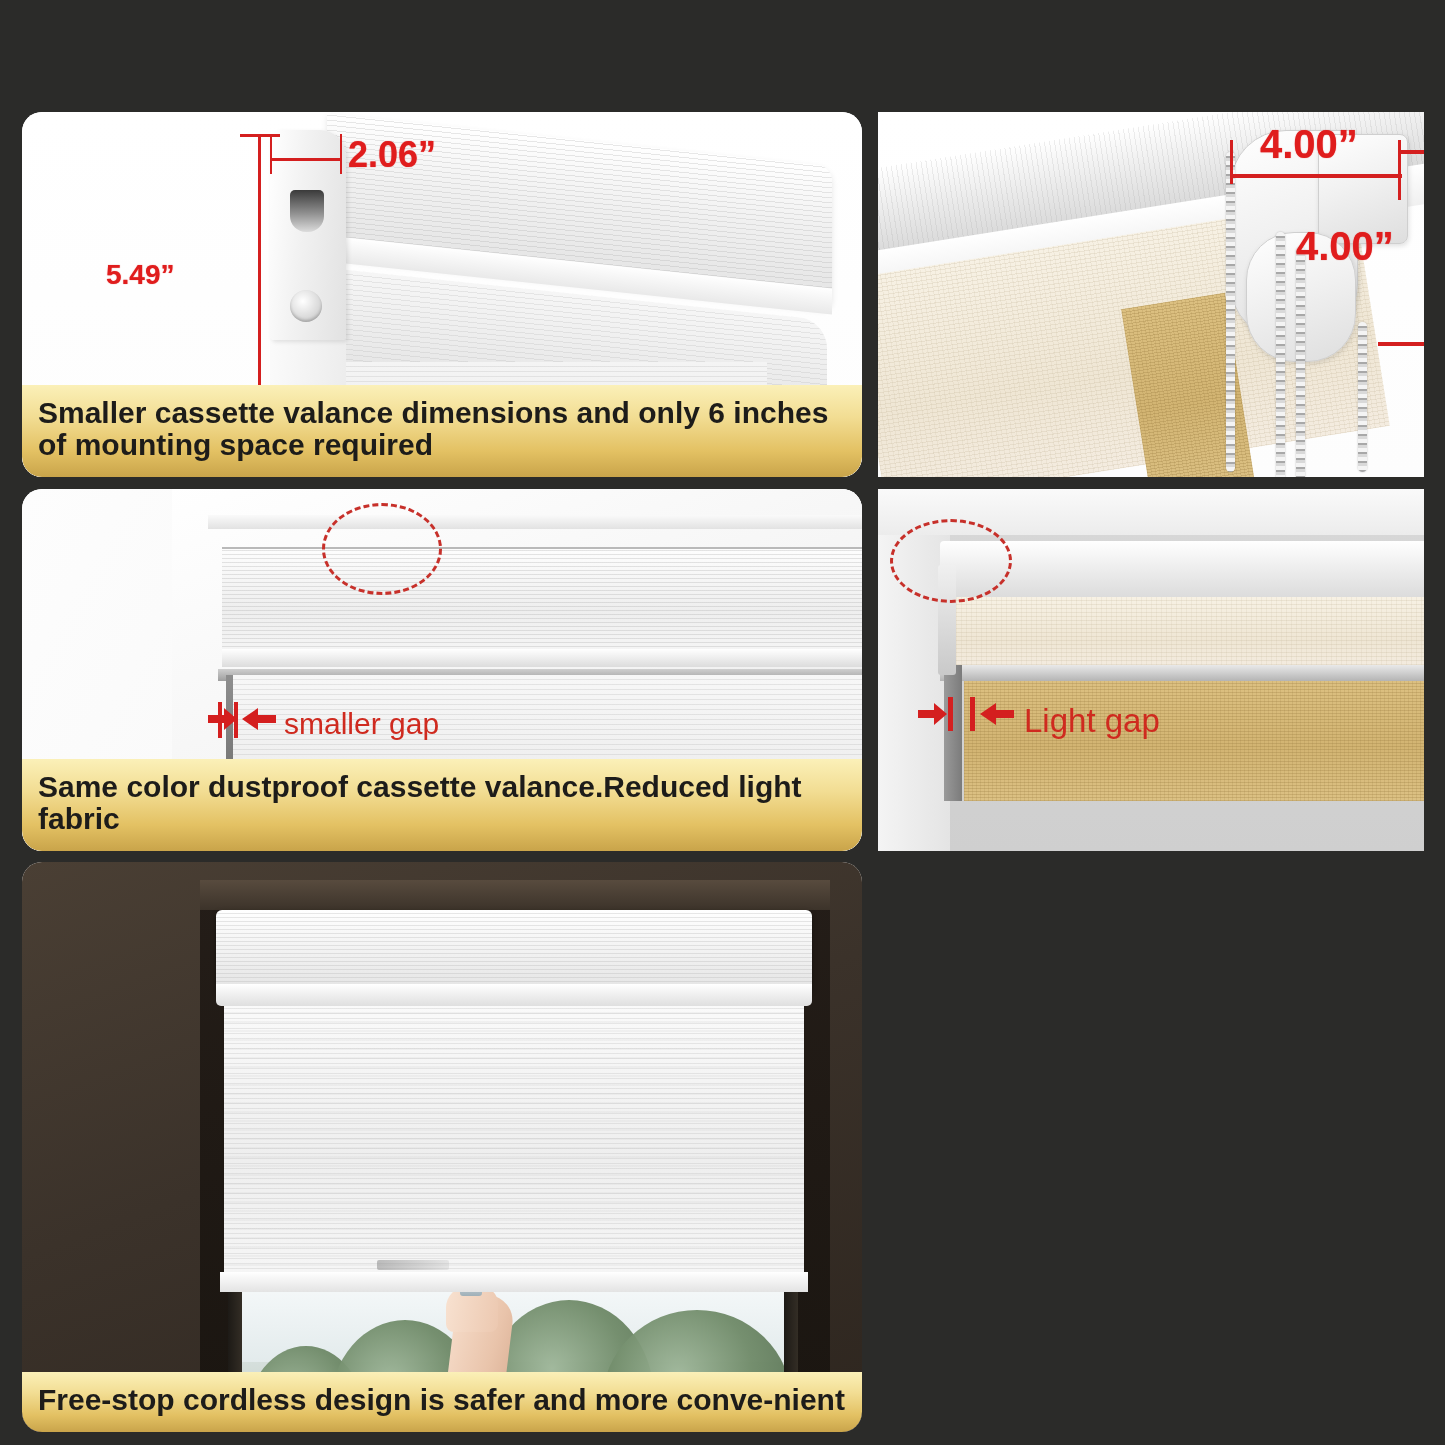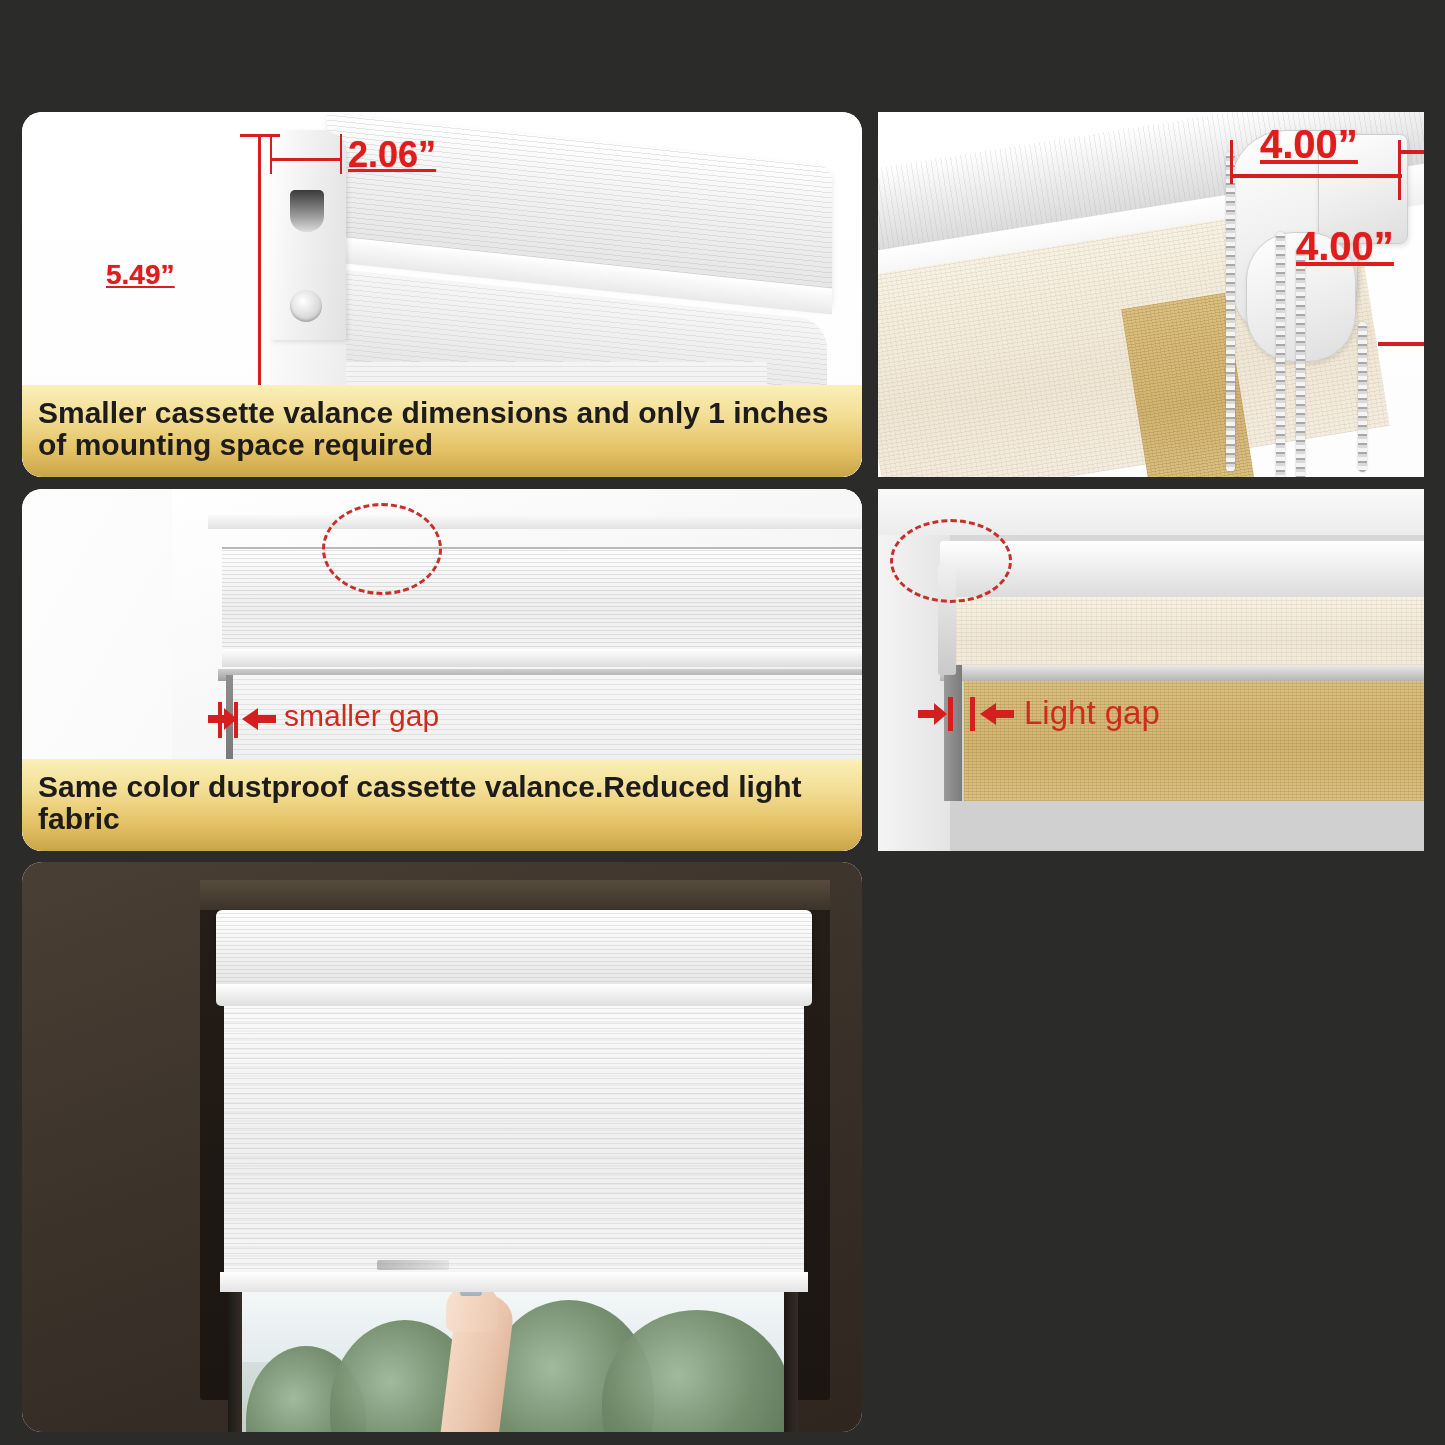--- a/index.html
+++ b/index.html
@@ -94,7 +94,6 @@
     font-family: "Liberation Sans", sans-serif;
     text-shadow: 0 0 1px rgba(224,29,29,.7);
     white-space: nowrap;
-    text-decoration: underline;
   }
   .dim-line { position: absolute; background: #d41f1f; }
 

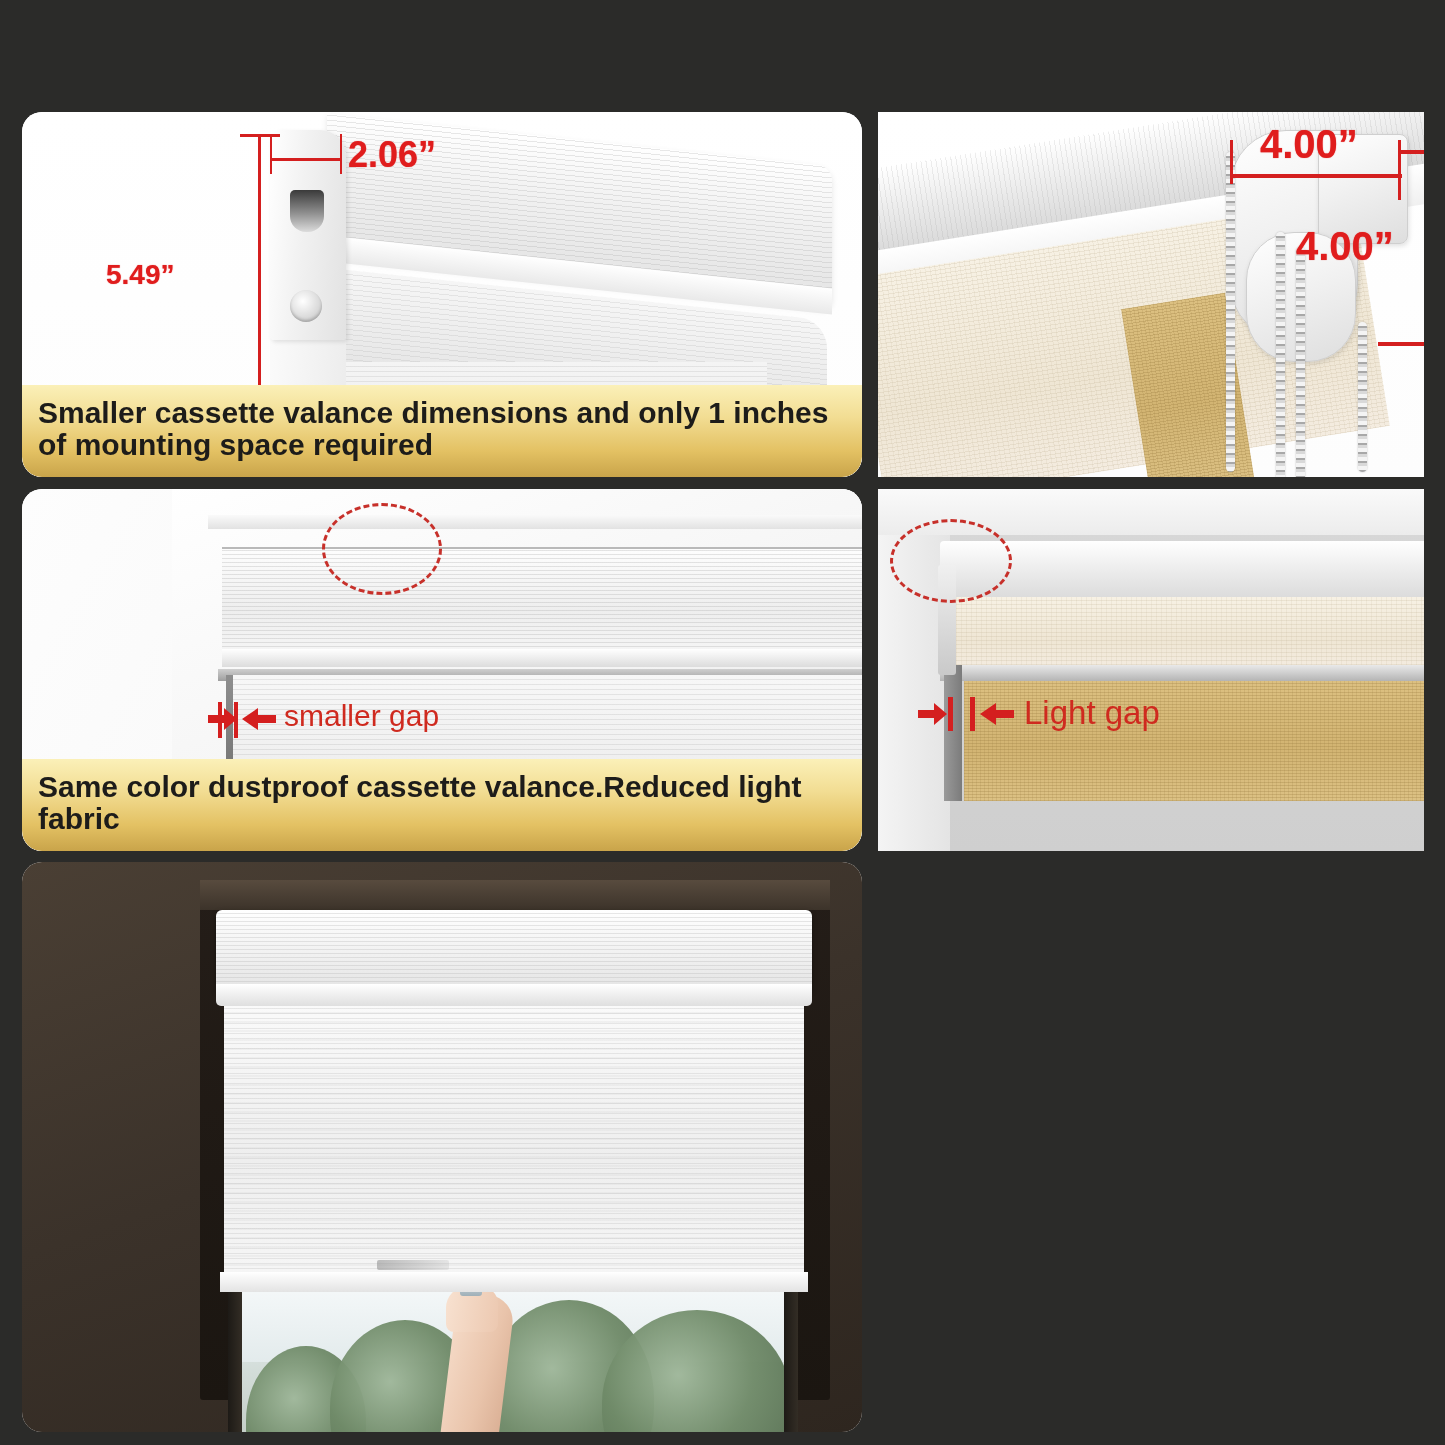--- a/index.html
+++ b/index.html
@@ -379,7 +379,7 @@
         <div class="dim-line" style="left:236px; top:22px; width:3px; height:293px;"></div>
         <div class="dim-txt" style="left:84px; top:147px; font-size:28px;">5.49”</div>
       </div>
-      <div class="caption gold">Smaller cassette valance dimensions and only 1 inches of mounting space required</div>
+      <div class="caption gold">Smaller cassette valance dimensions and only 6 inches of mounting space required</div>
     </div>
 
     <div class="panel right row1" id="p2">

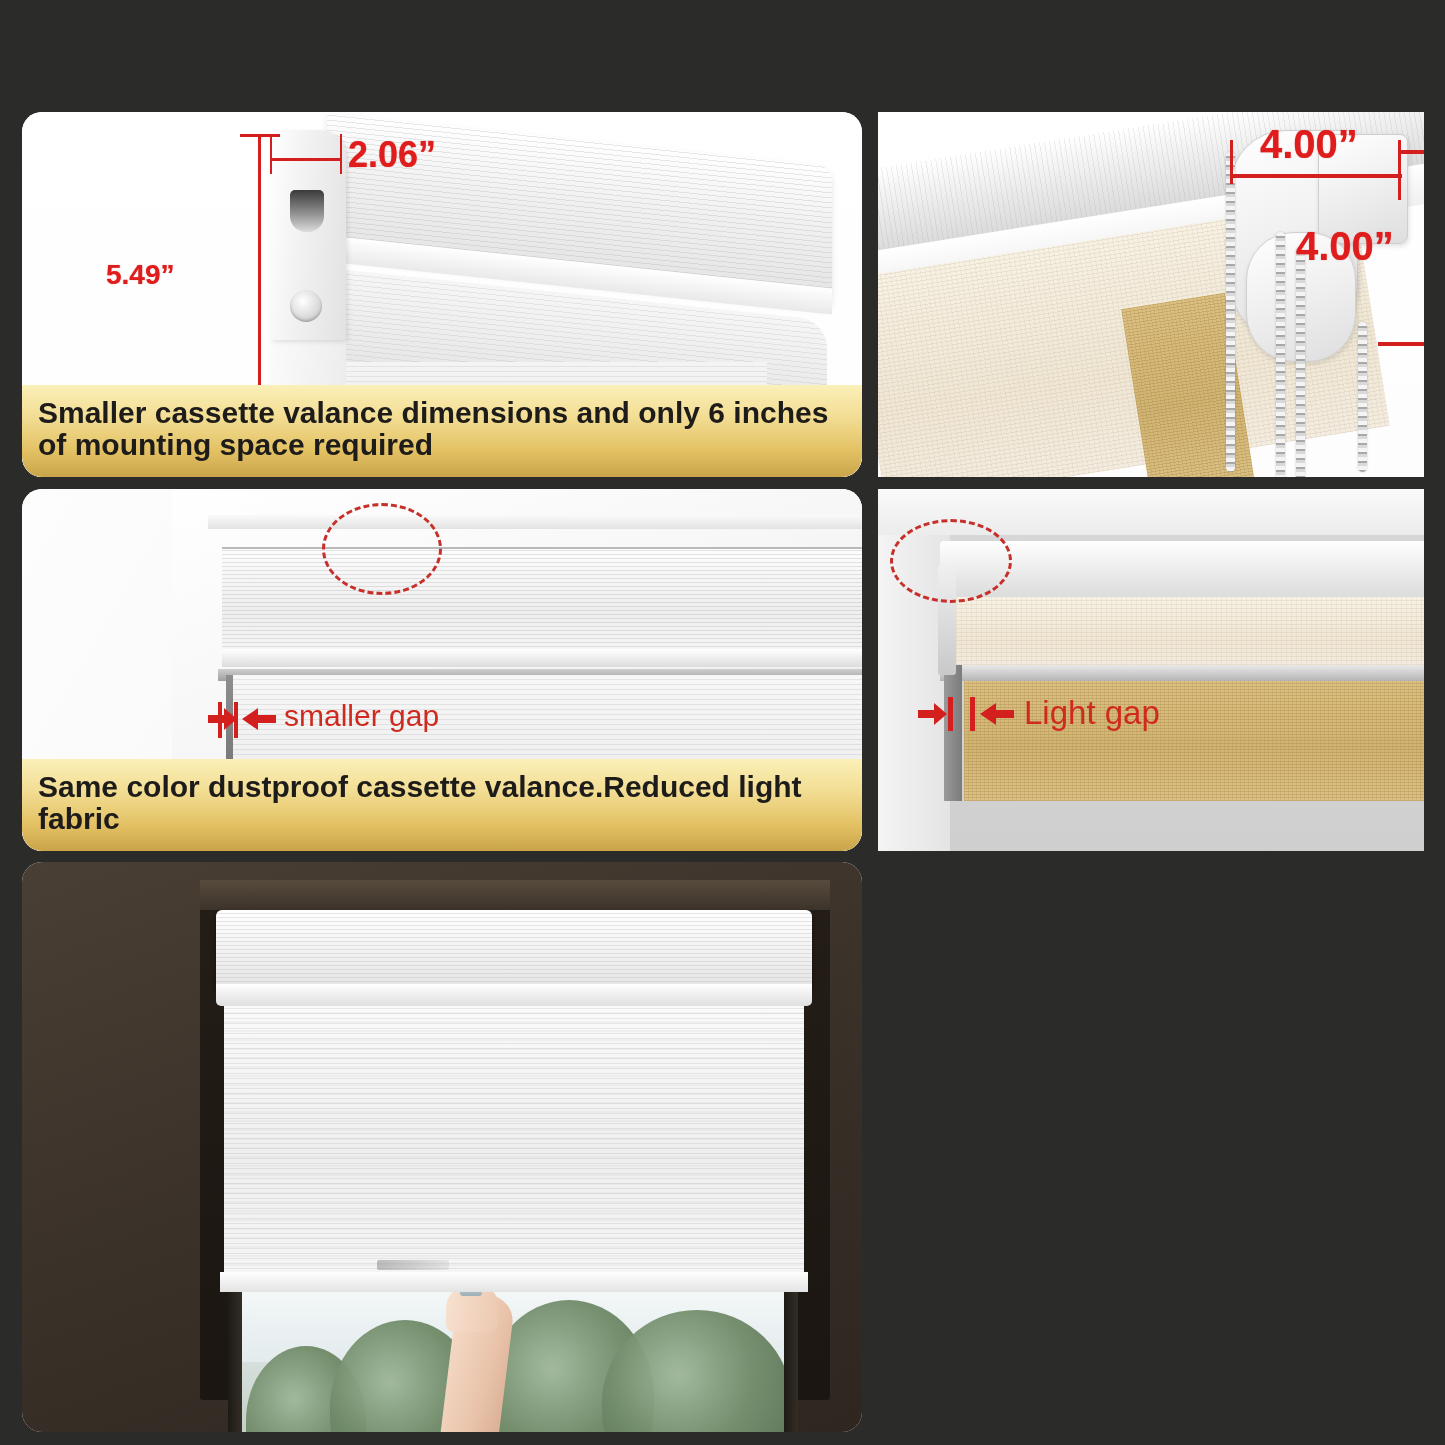--- a/index.html
+++ b/index.html
@@ -103,6 +103,7 @@
     font-size: 30px;
     white-space: nowrap;
     font-family: "Liberation Sans", sans-serif;
+    margin-top: 8px;
   }
 
   

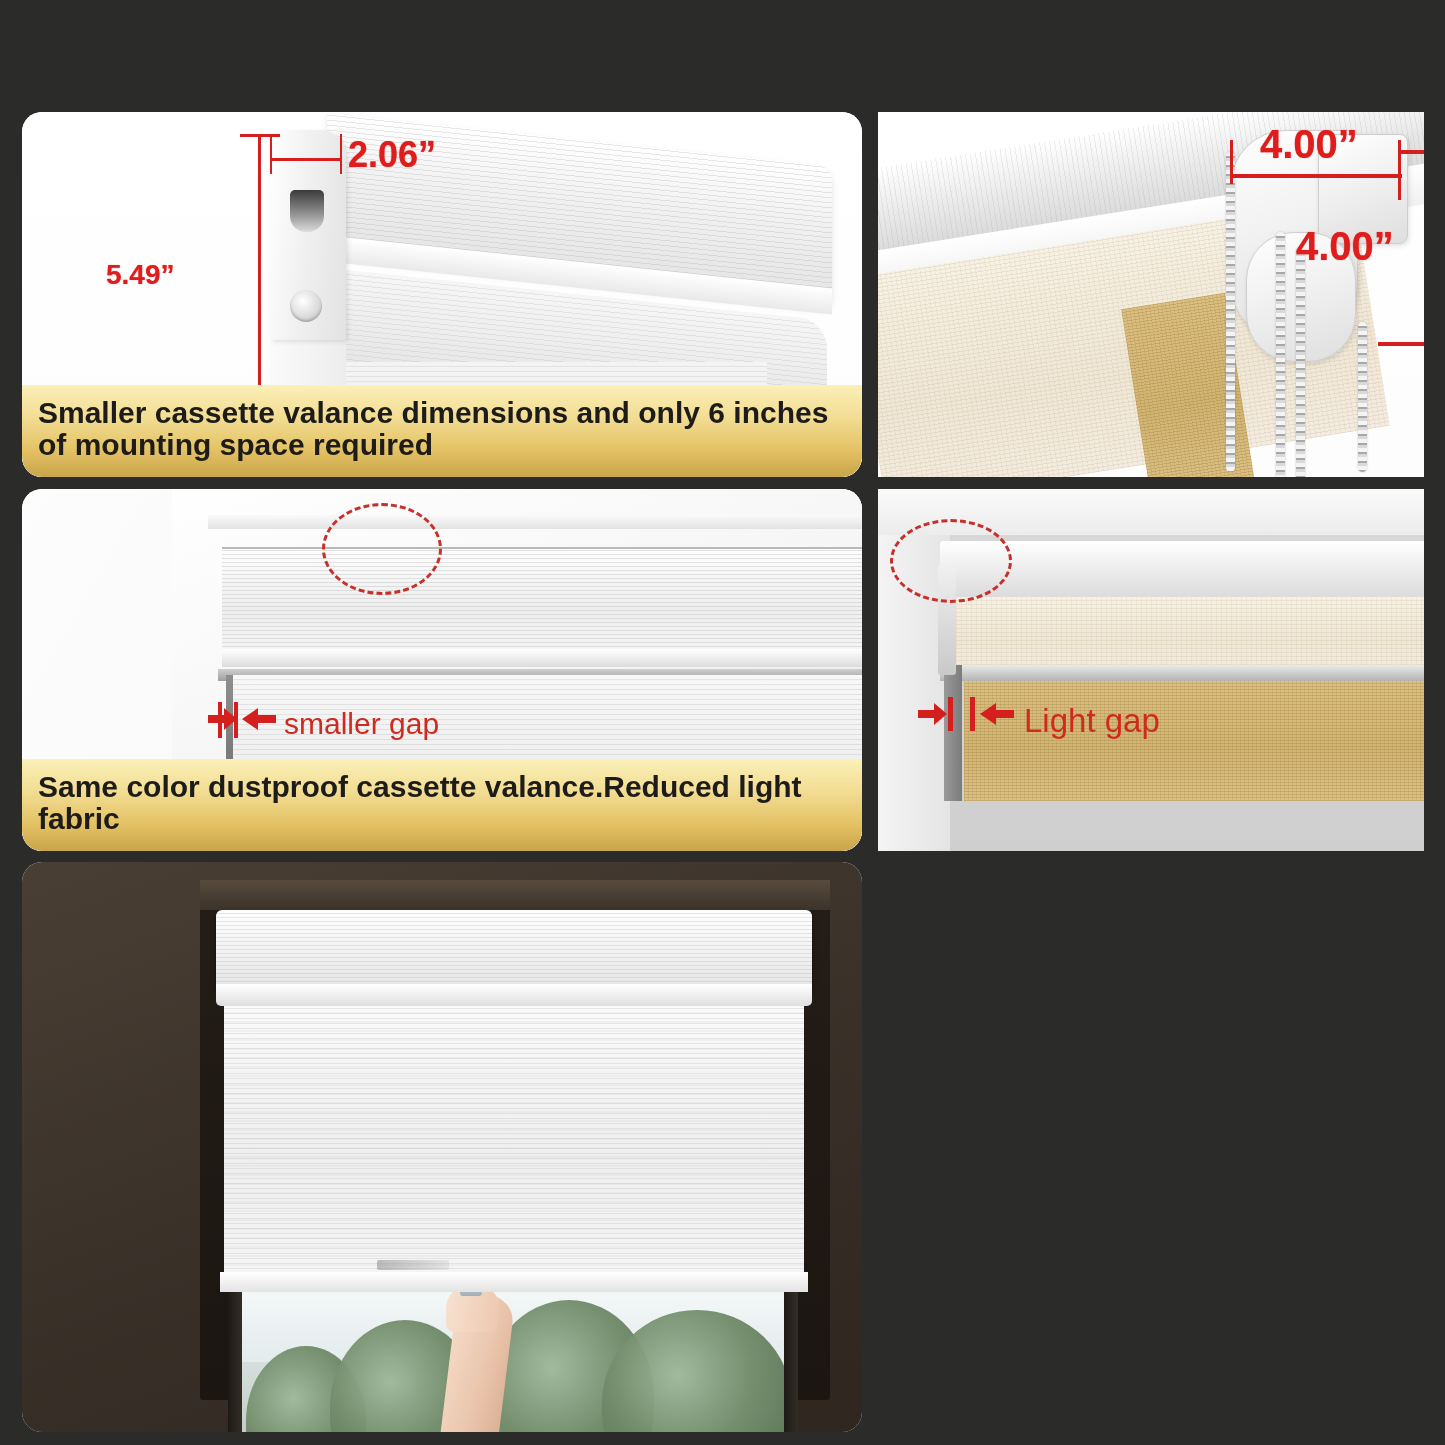--- a/index.html
+++ b/index.html
@@ -489,6 +489,7 @@
         <div class="cassette"></div>
         <div class="cassette-lip"></div>
       </div>
+      <div class="caption gold">Free-stop cordless design is safer and more conve-nient</div>
     </div>
 
 

